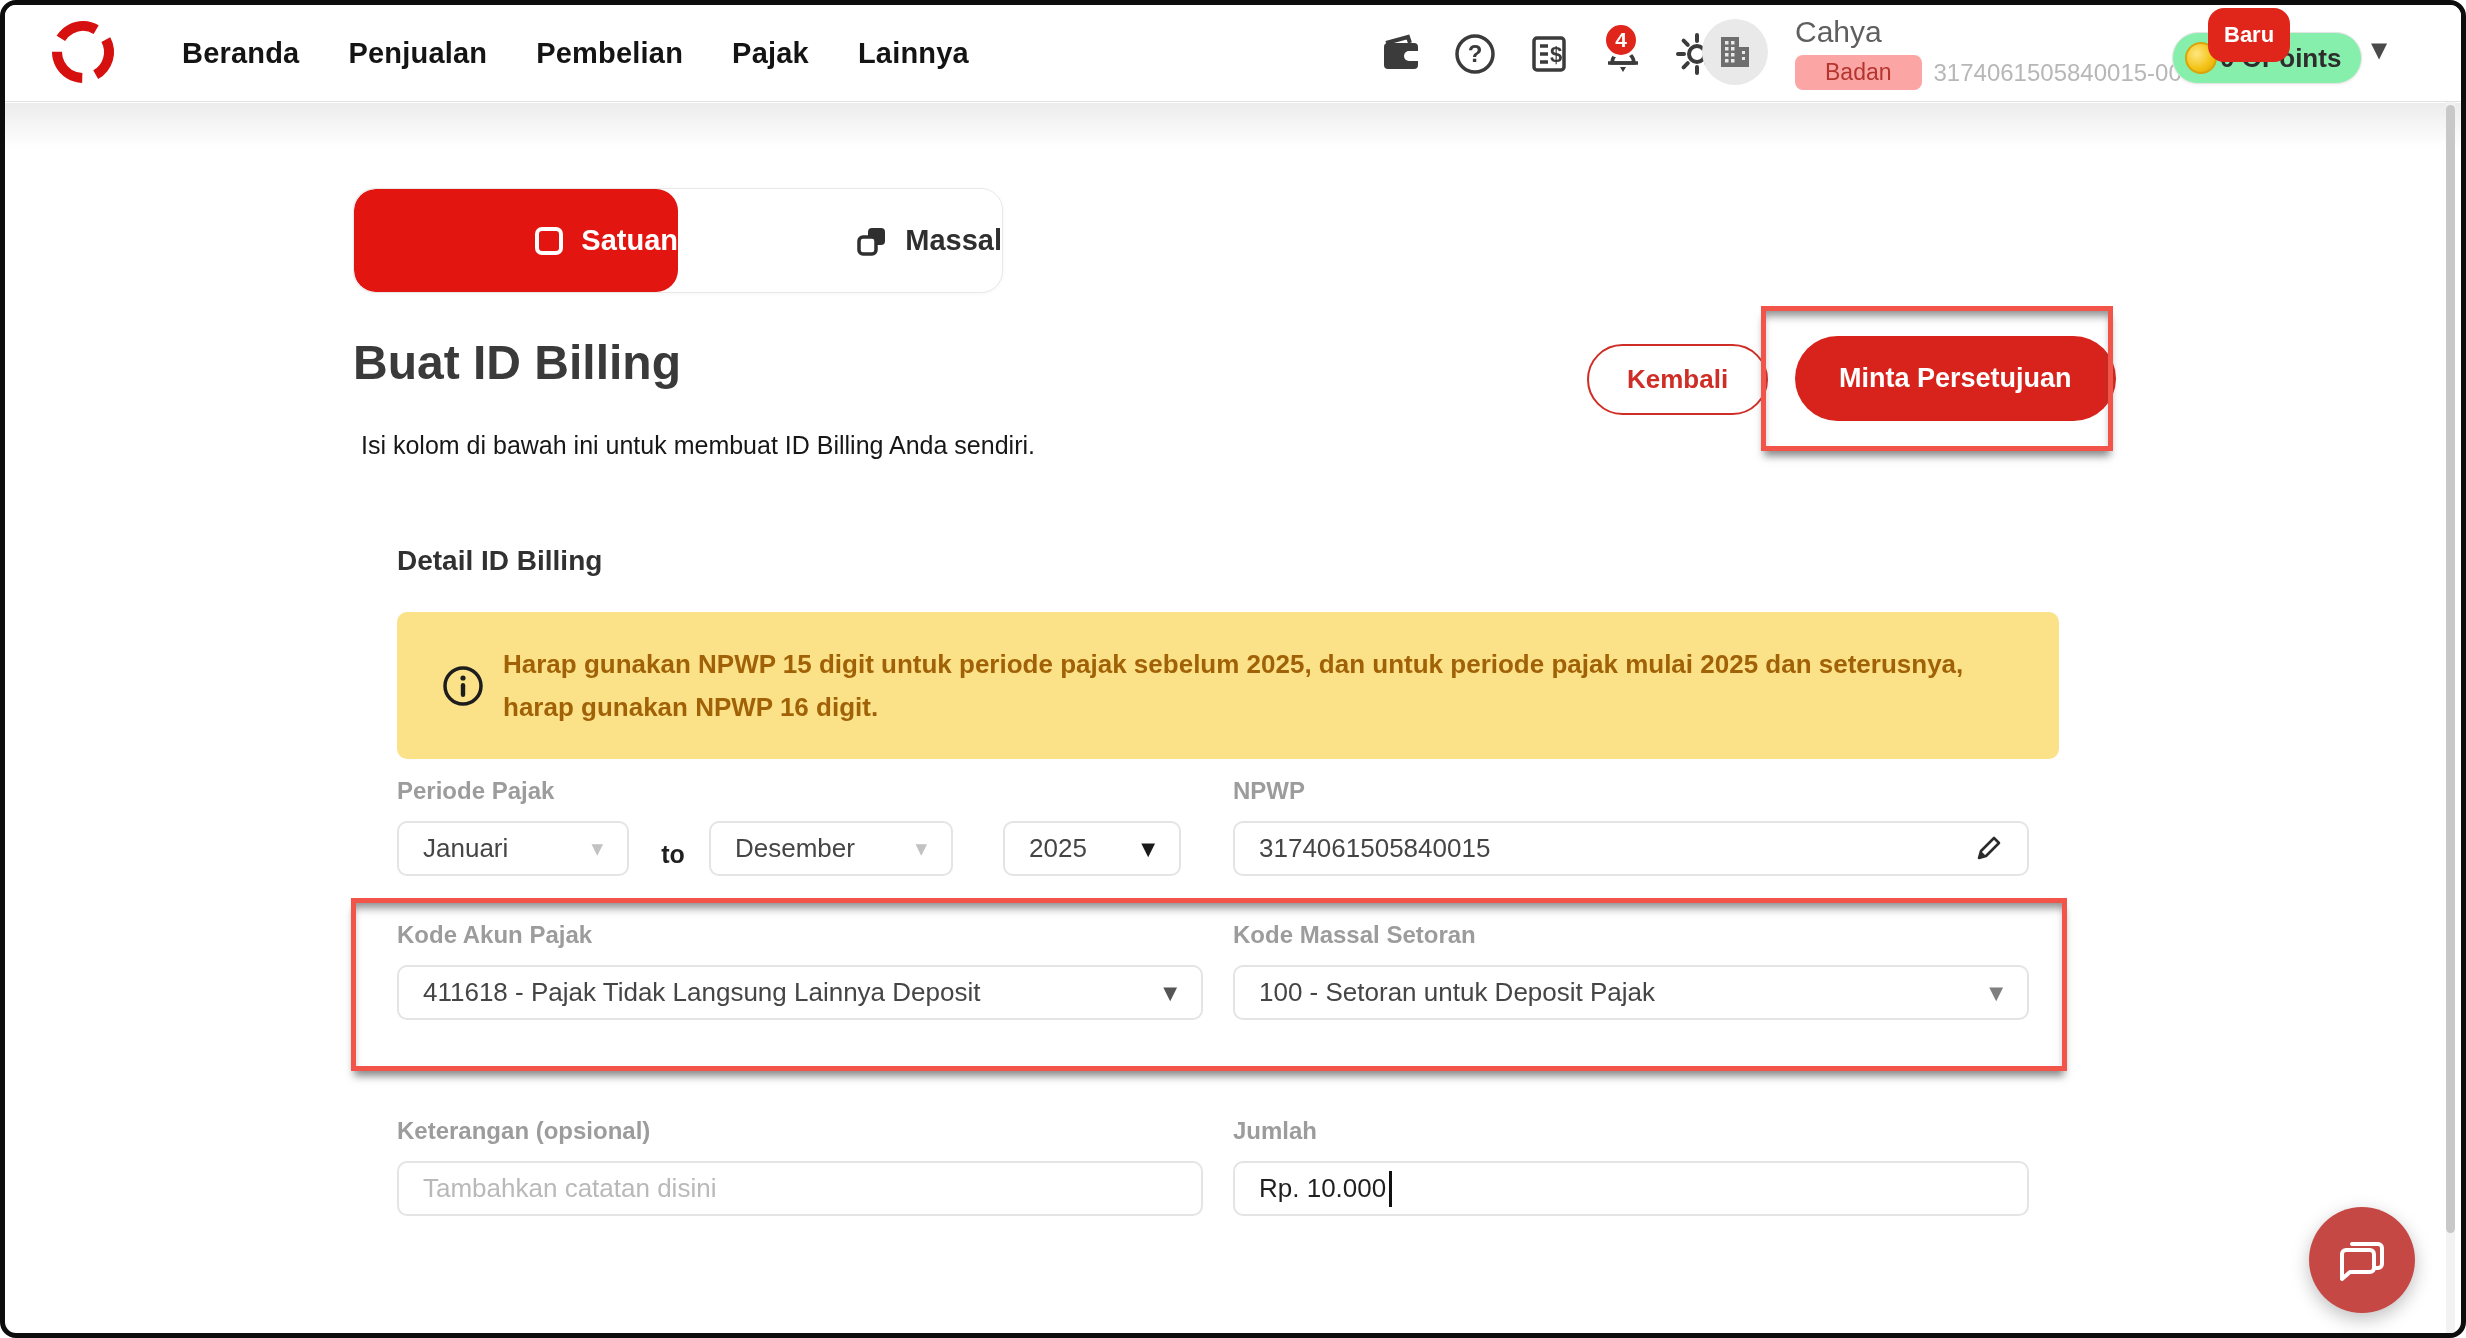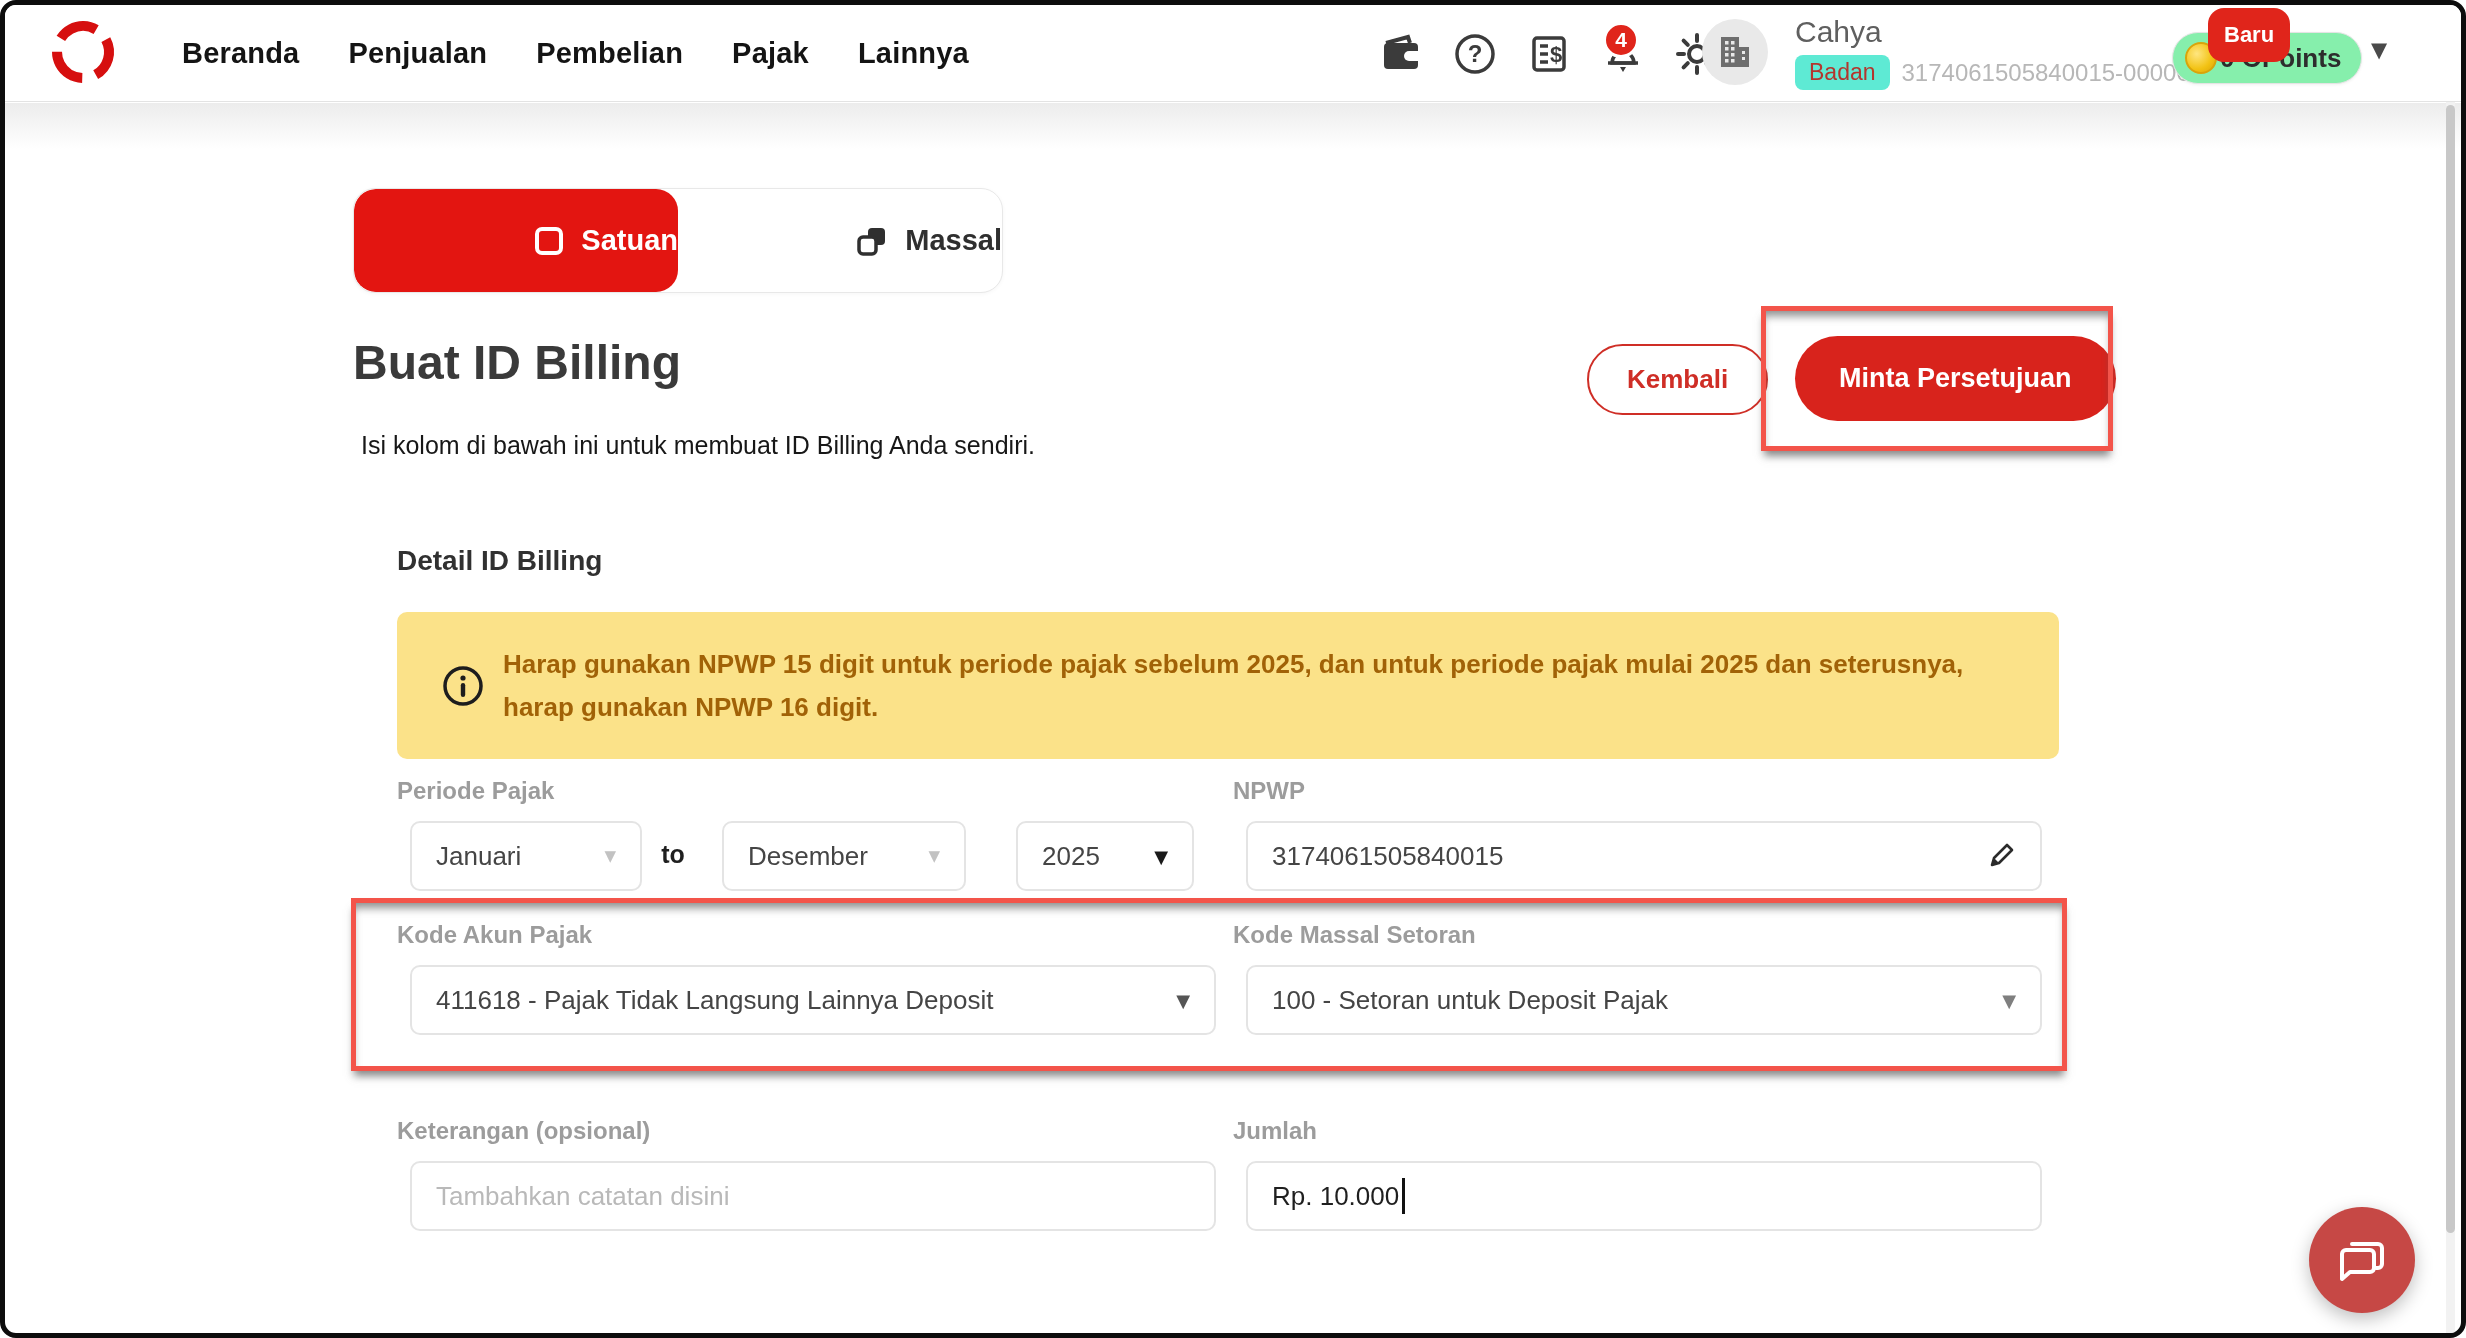--- a/index.html
+++ b/index.html
@@ -18,7 +18,7 @@
   .avatar { position:absolute; left:1697px; top:14px; width:66px; height:66px; border-radius:50%; background:#e9e9e9; display:flex; align-items:center; justify-content:center; }
   .user-name { position:absolute; left:1790px; top:10px; font-size:30px; color:#5f5f5f; }
   .user-row2 { position:absolute; left:1790px; top:50px; display:flex; align-items:center; gap:12px; }
-  .badan-pill { background:#5eead4; border-radius:8px; padding:4px 14px; color:#b3362e; font-size:23px; font-weight:500;text-align:right; }
+  .badan-pill { background:#fca5a5; border-radius:8px; padding:4px 30px; color:#b3362e; font-size:23px; font-weight:500;text-align:right; }
   .user-npwp { color:#b7b7b7; font-size:24px; }
   .points-pill { position:absolute; left:2167px; top:27px; height:52px; border-radius:26px; background:#86efac; border:1px solid #e4e4e4; box-shadow:0 1px 3px rgba(0,0,0,0.06); display:flex; align-items:center; gap:3px; padding:0 20px 0 12px; cursor:pointer; }
   .coin { width:32px; height:32px; border-radius:50%; background:radial-gradient(circle at 35% 35%, #ffe680, #f2c213 60%, #d9a40b); border:2px solid #d9a40b; }

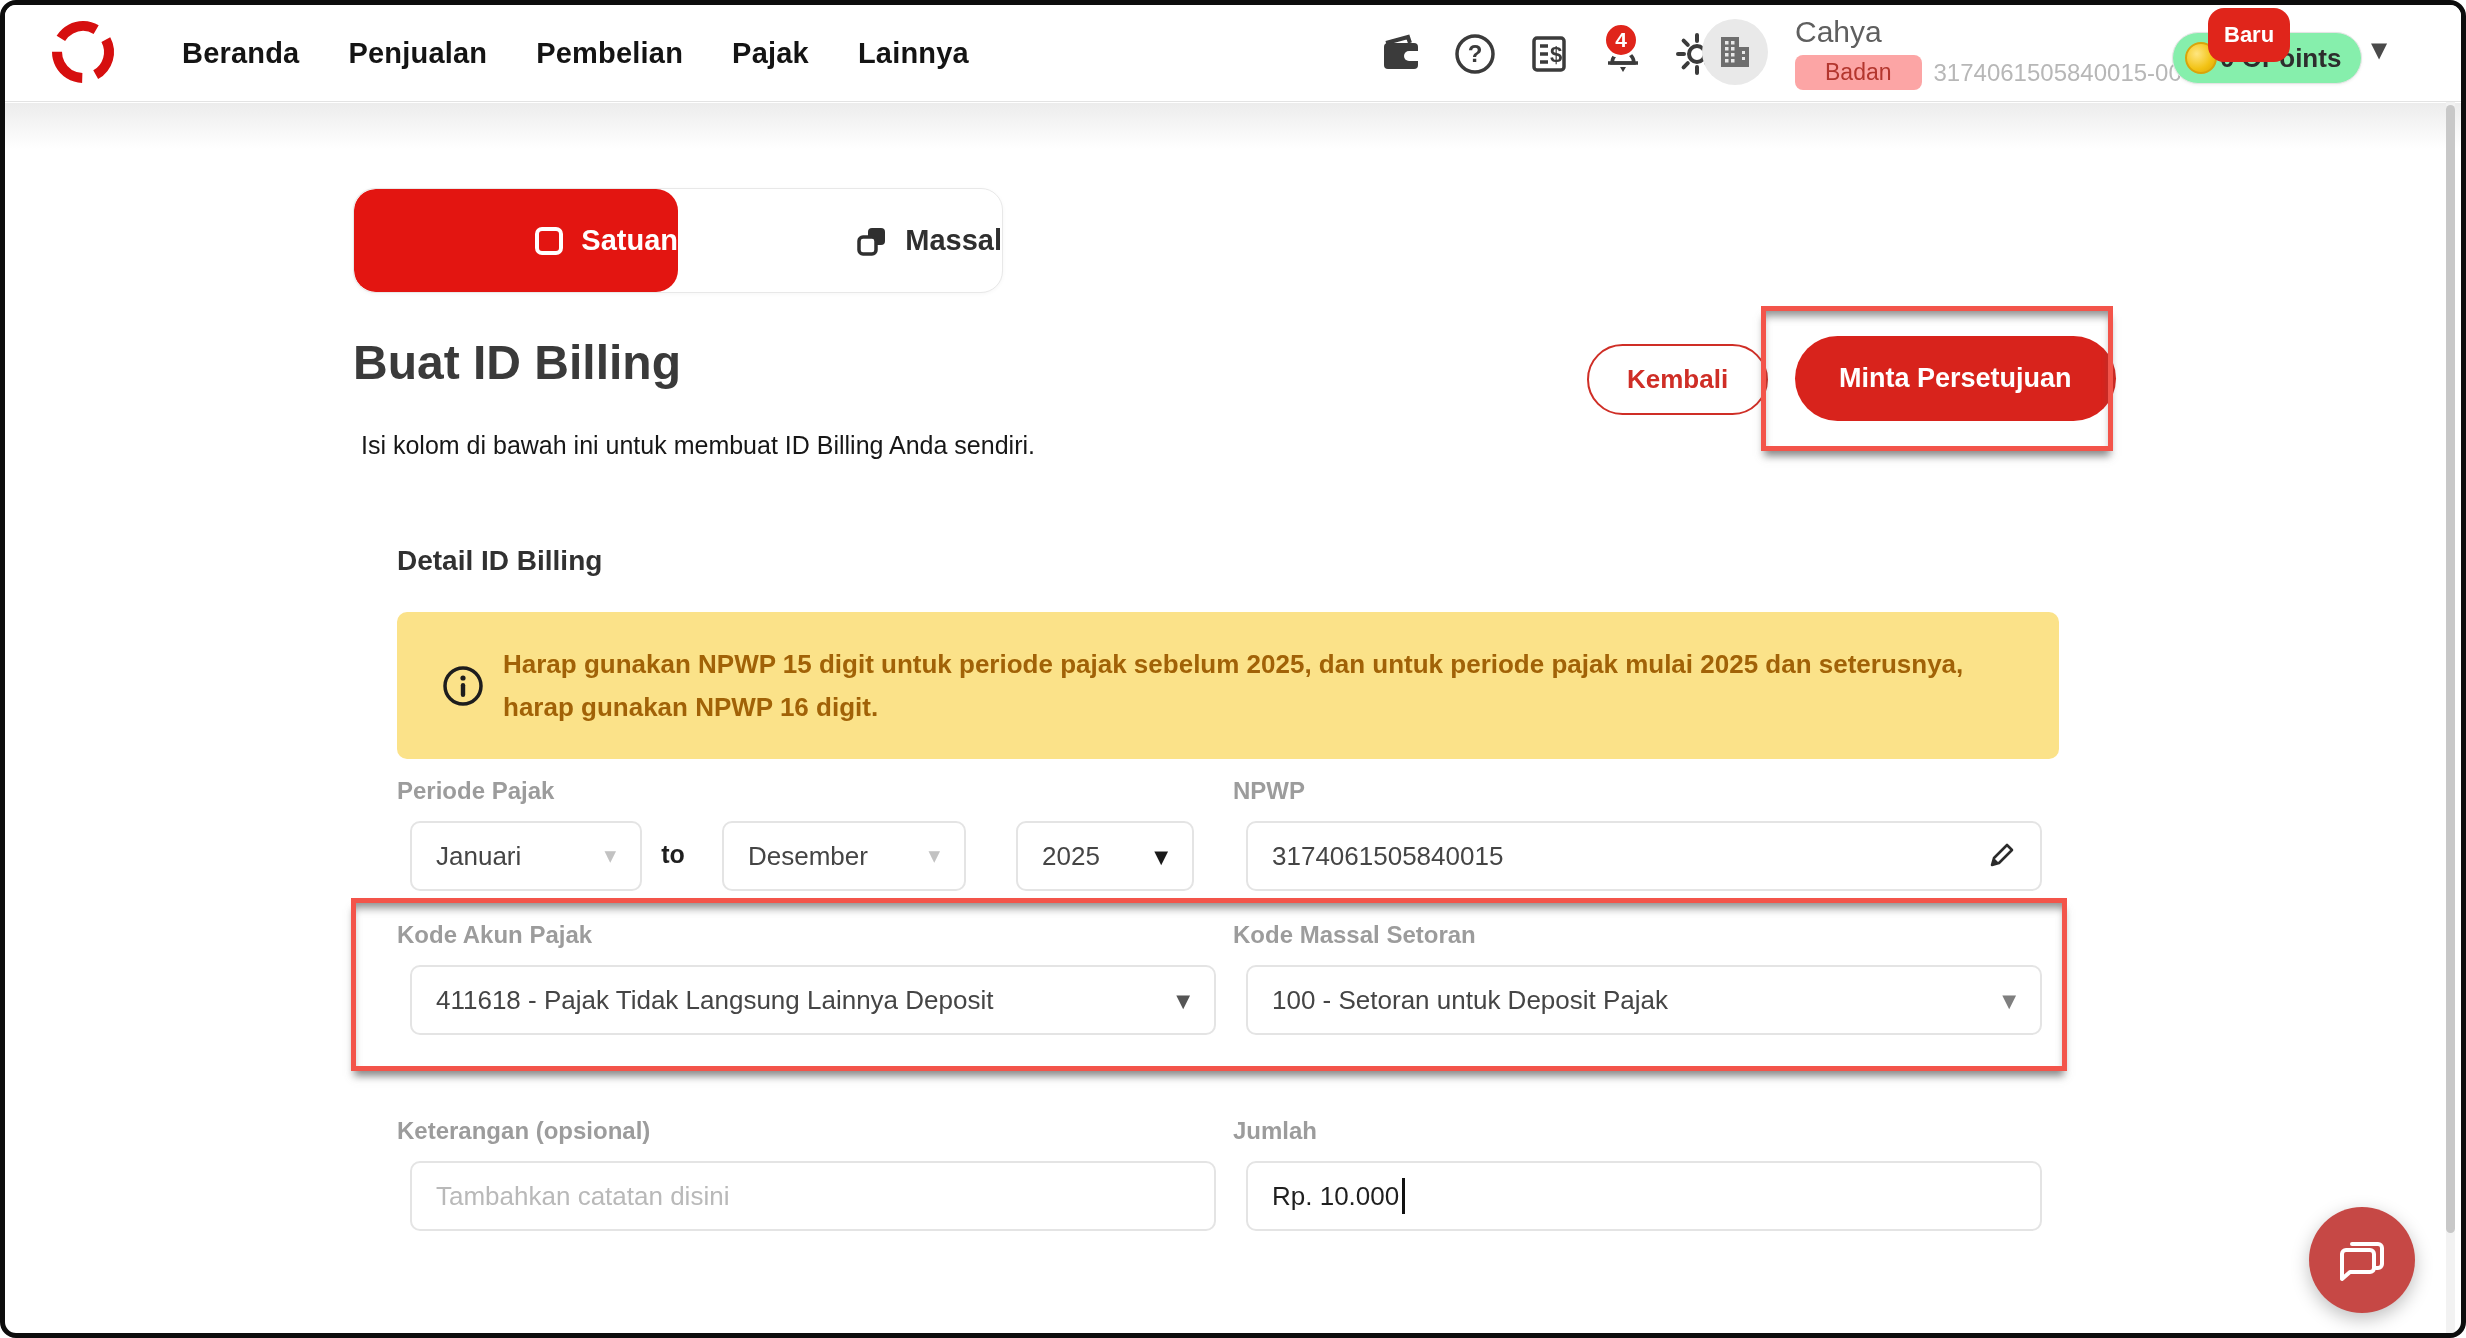--- a/index.html
+++ b/index.html
@@ -51,7 +51,7 @@
   .banner-icon { margin-left:44px; flex:0 0 44px; }
   .banner-text { margin-left:18px; margin-right:44px; font-size:26px; font-weight:700; color:#a16207; line-height:43px; }
   .f-label { position:absolute; font-size:24px; font-weight:600; color:#9c9c9c; }
-  .field { position:absolute; height:70px; border:2px solid #e4e4e4; border-radius:10px; background:#fff; display:flex; align-items:center; font-size:26px; color:#454545; padding:0 24px;margin-left:13px; }
+  .field { position:absolute; height:55px; border:2px solid #e4e4e4; border-radius:10px; background:#fff; display:flex; align-items:center; font-size:26px; color:#454545; padding:0 24px; }
   .field .grow { flex:1; }
   .caret { font-family:"DejaVu Sans", sans-serif; }
   .caret.light { font-size:15px; color:#c2c2c2; }

